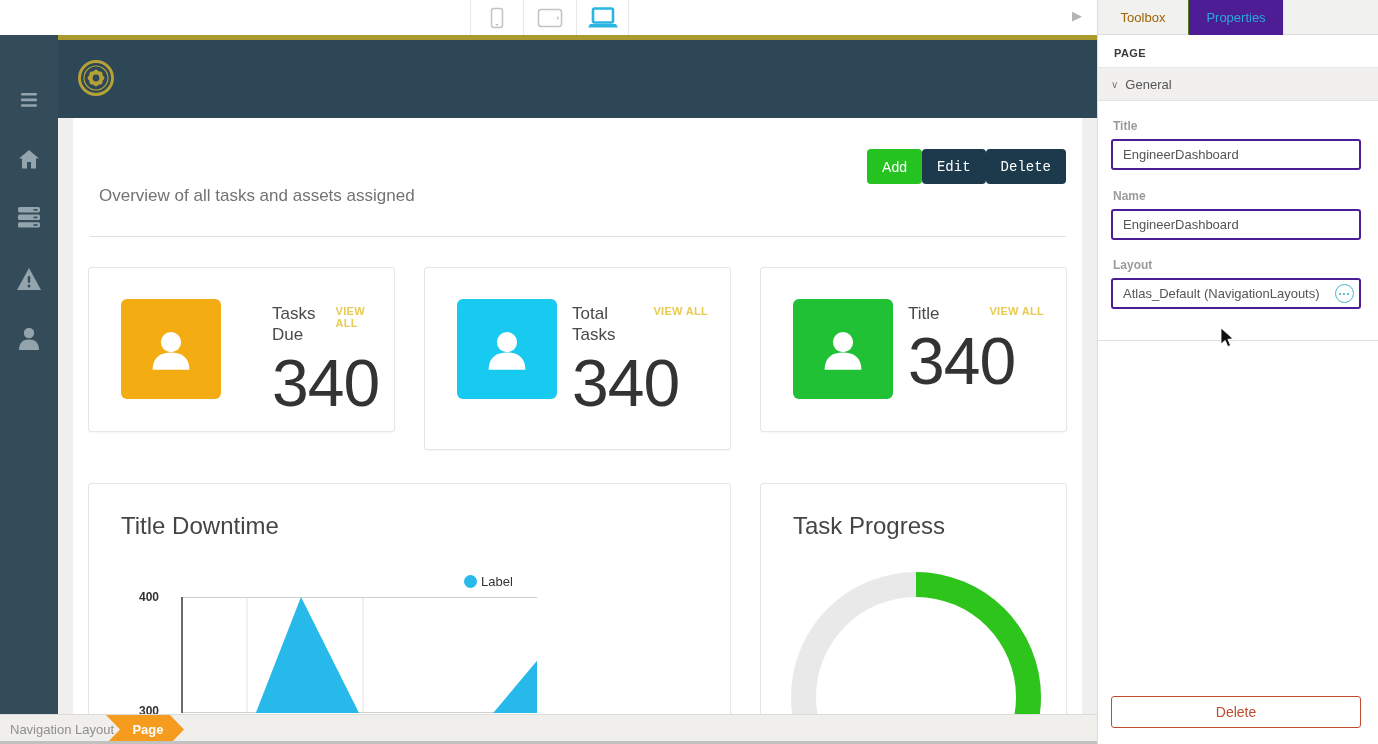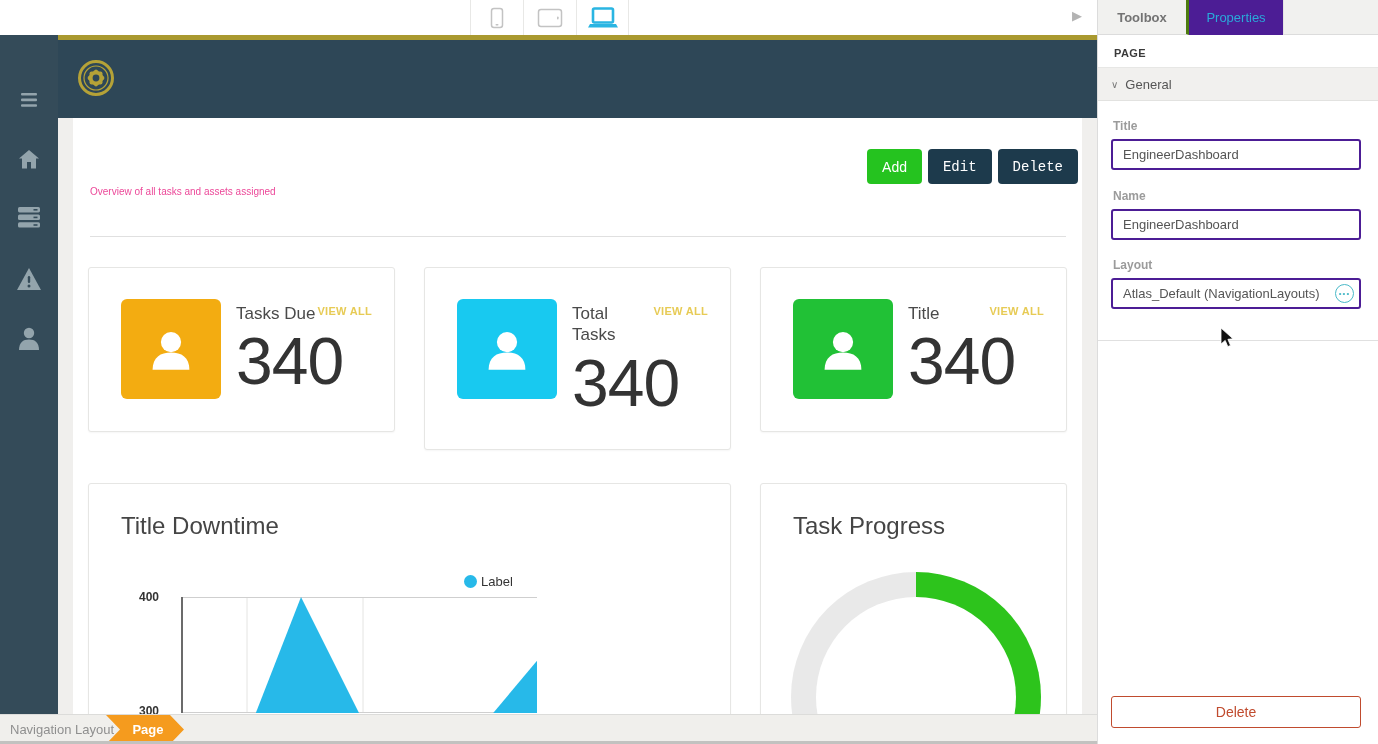--- a/index.html
+++ b/index.html
@@ -18,7 +18,7 @@
   .panel { position:absolute; left:1097px; top:0; width:281px; height:744px; background:#fff; border-left:1px solid #dcdcdc; }
   .tabbar { display:flex; height:35px; }
   .tab { height:35px; display:flex; align-items:center; justify-content:center; font-size:13px; cursor:default; }
-  .tab-toolbox { width:91px; background:#f1f1ef; color:#737373; border-bottom:1px solid #dcdcdc; border-right:3px solid #4d7c0f;font-weight:bold; }
+  .tab-toolbox { width:91px; background:#f1f1ef; color:#a16207; border-bottom:1px solid #dcdcdc; border-right:1px solid #4d7c0f; }
   .tab-properties { width:94px; background:#4c1d95; color:#2aa9da; }
   .tab-filler { flex:1; background:#f1f1ef; border-bottom:1px solid #dcdcdc; border-left:1px solid #e4e4e2; }
   .panel-section-title { position:absolute; left:16px; top:47px; font-size:11px; font-weight:bold; color:#3a3a3a; letter-spacing:.4px; }

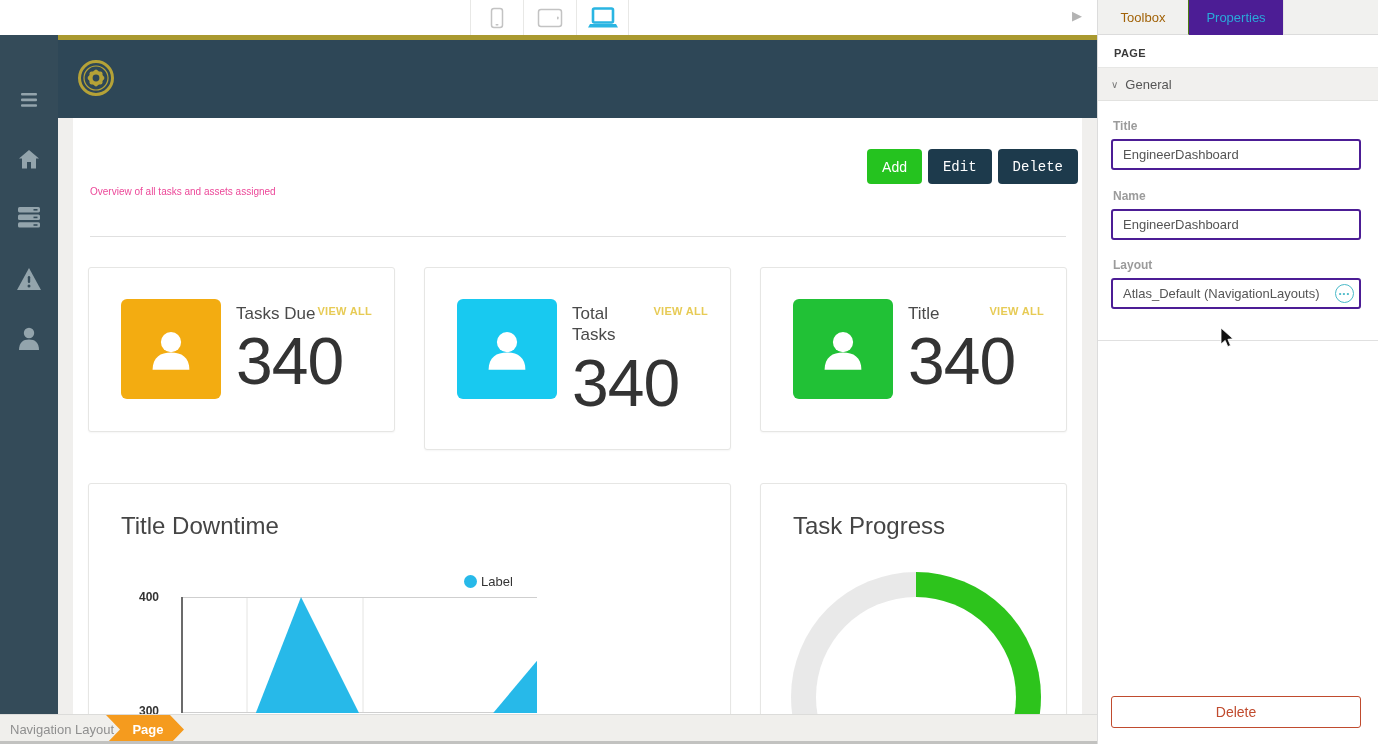--- a/index.html
+++ b/index.html
@@ -49,7 +49,7 @@
   .sheet { position:absolute; left:15px; top:0; width:1009px; height:596px; background:#fff; }
   .page-title { position:absolute; left:17px; top:26px; font-size:27px; color:#3a3a3a; font-weight:400; }
   .page-subtitle { position:absolute; left:17px; top:68px; font-size:10px; color:#ec4899; }
-  .action-row { position:absolute; right:4px; top:31px; display:flex; gap:6px; }
+  .action-row { position:absolute; right:16px; top:31px; display:flex; }
   .btn { height:35px; border:none; border-radius:4px; color:#fff; font-size:14px; font-family:inherit; padding:0 15px; cursor:pointer; }
   .btn-add { background:#25c31f; }
   .btn-dark { background:#1d3a4c;font-family:Liberation Mono, monospace; }

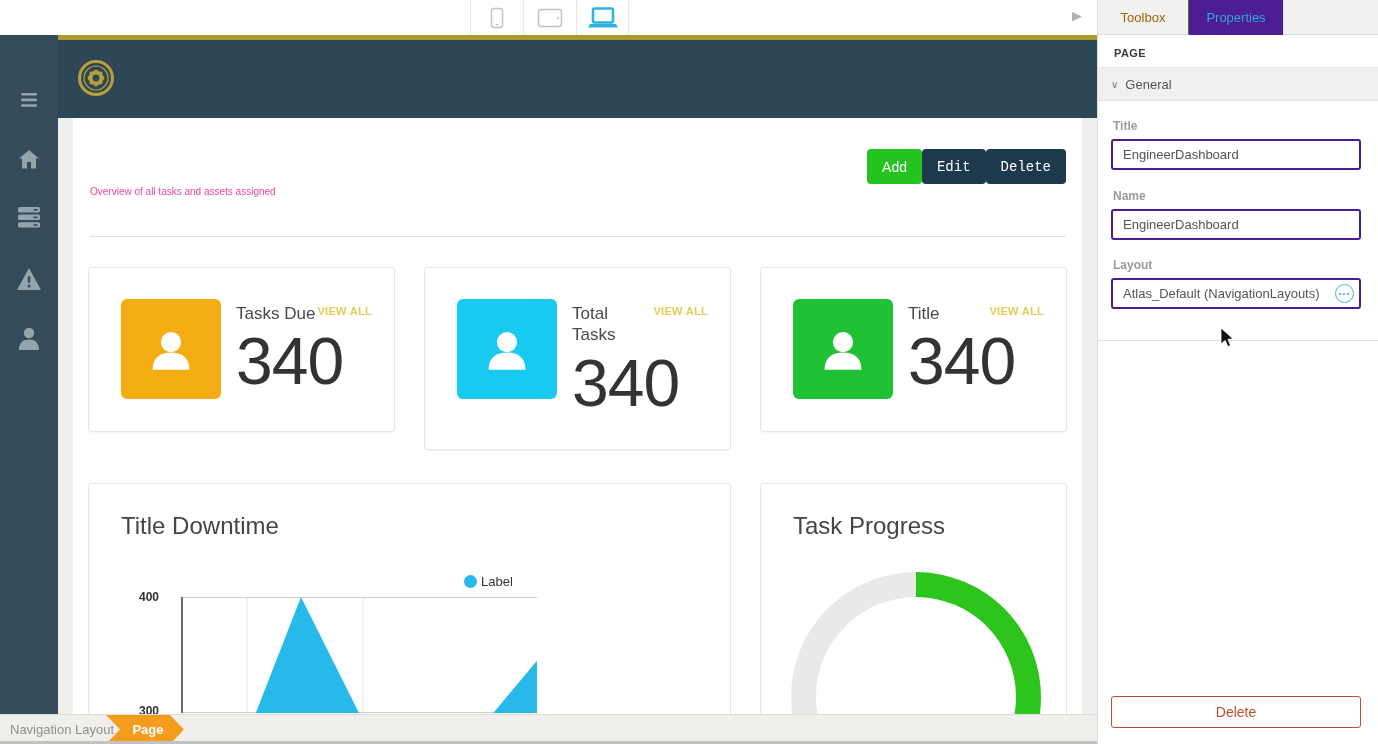--- a/index.html
+++ b/index.html
@@ -48,7 +48,7 @@
   .canvas-body { position:absolute; left:58px; top:118px; width:1039px; height:596px; background:#f0efed; overflow:hidden; }
   .sheet { position:absolute; left:15px; top:0; width:1009px; height:596px; background:#fff; }
   .page-title { position:absolute; left:17px; top:26px; font-size:27px; color:#3a3a3a; font-weight:400; }
-  .page-subtitle { position:absolute; left:17px; top:68px; font-size:10px; color:#ec4899; }
+  .page-subtitle { position:absolute; left:26px; top:68px; font-size:17px; color:#737373; }
   .action-row { position:absolute; right:16px; top:31px; display:flex; }
   .btn { height:35px; border:none; border-radius:4px; color:#fff; font-size:14px; font-family:inherit; padding:0 15px; cursor:pointer; }
   .btn-add { background:#25c31f; }

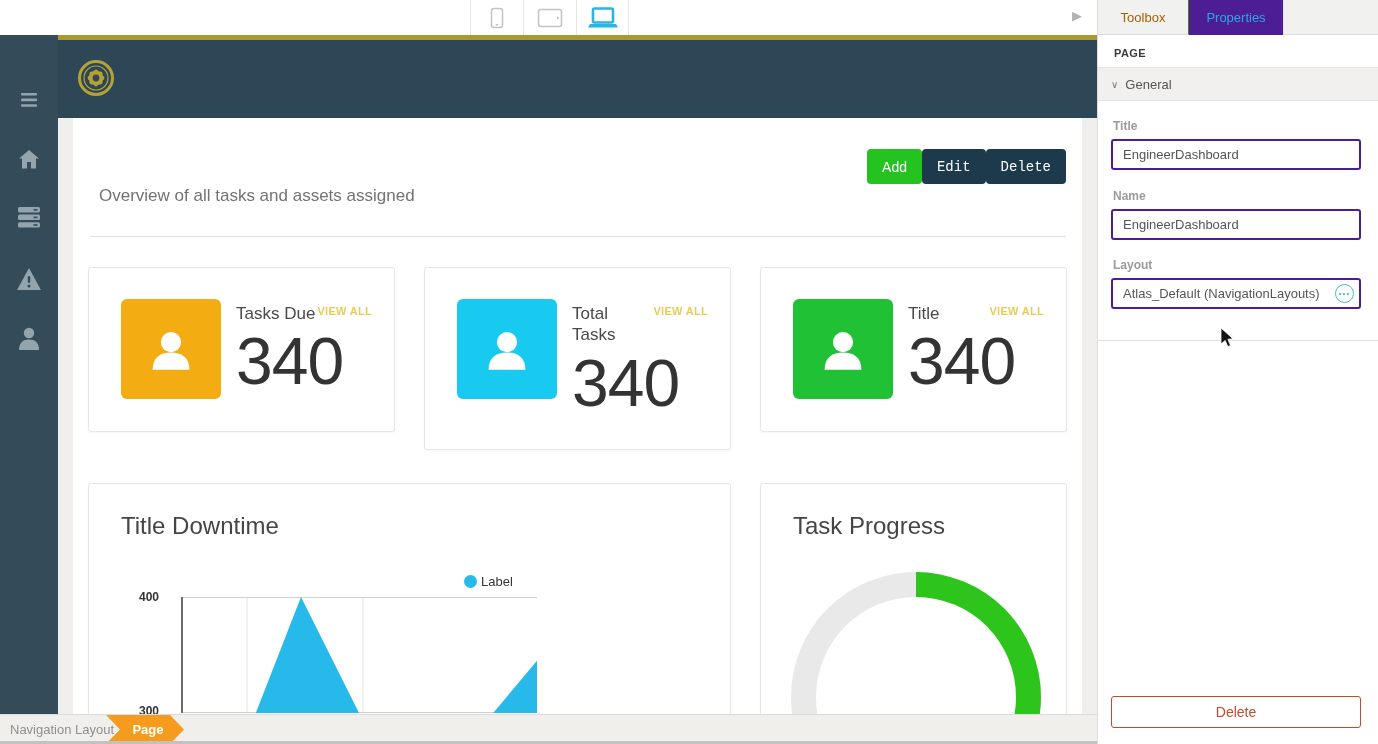--- a/index.html
+++ b/index.html
@@ -167,7 +167,7 @@
       </div>
       <div class="sheet-div"></div>
 
-      <div class="stat-card" style="left:15px; height:165px;">
+      <div class="stat-card" style="left:15px; height:165px;gap:36px;">
         <div class="stat-icon" style="background: rgb(243, 172, 17);">
           <svg width="46" height="46" viewBox="0 0 20 20">
               <circle cx="10" cy="7" r="4.4" fill="#fff"></circle>

